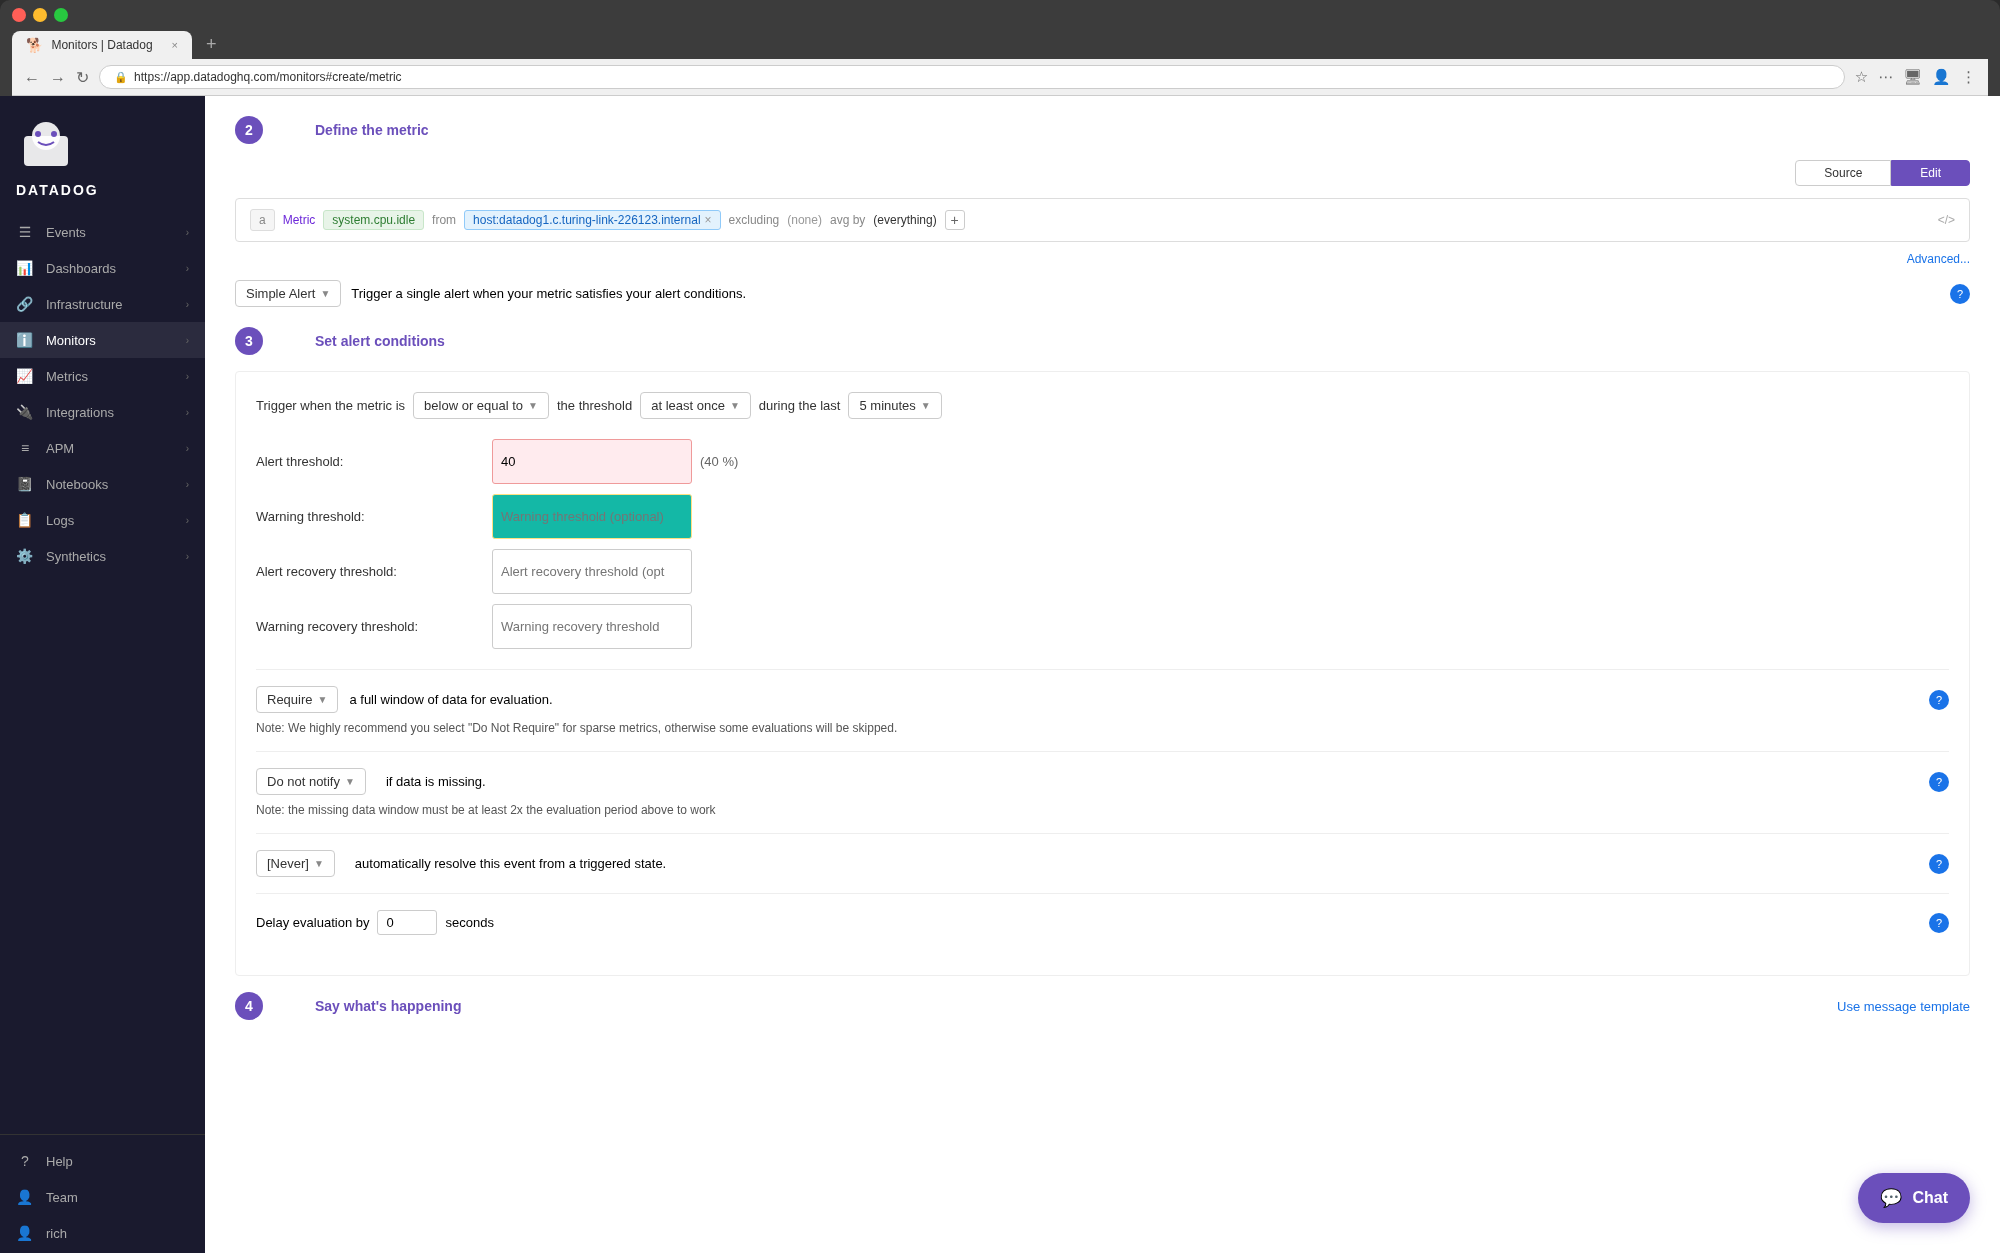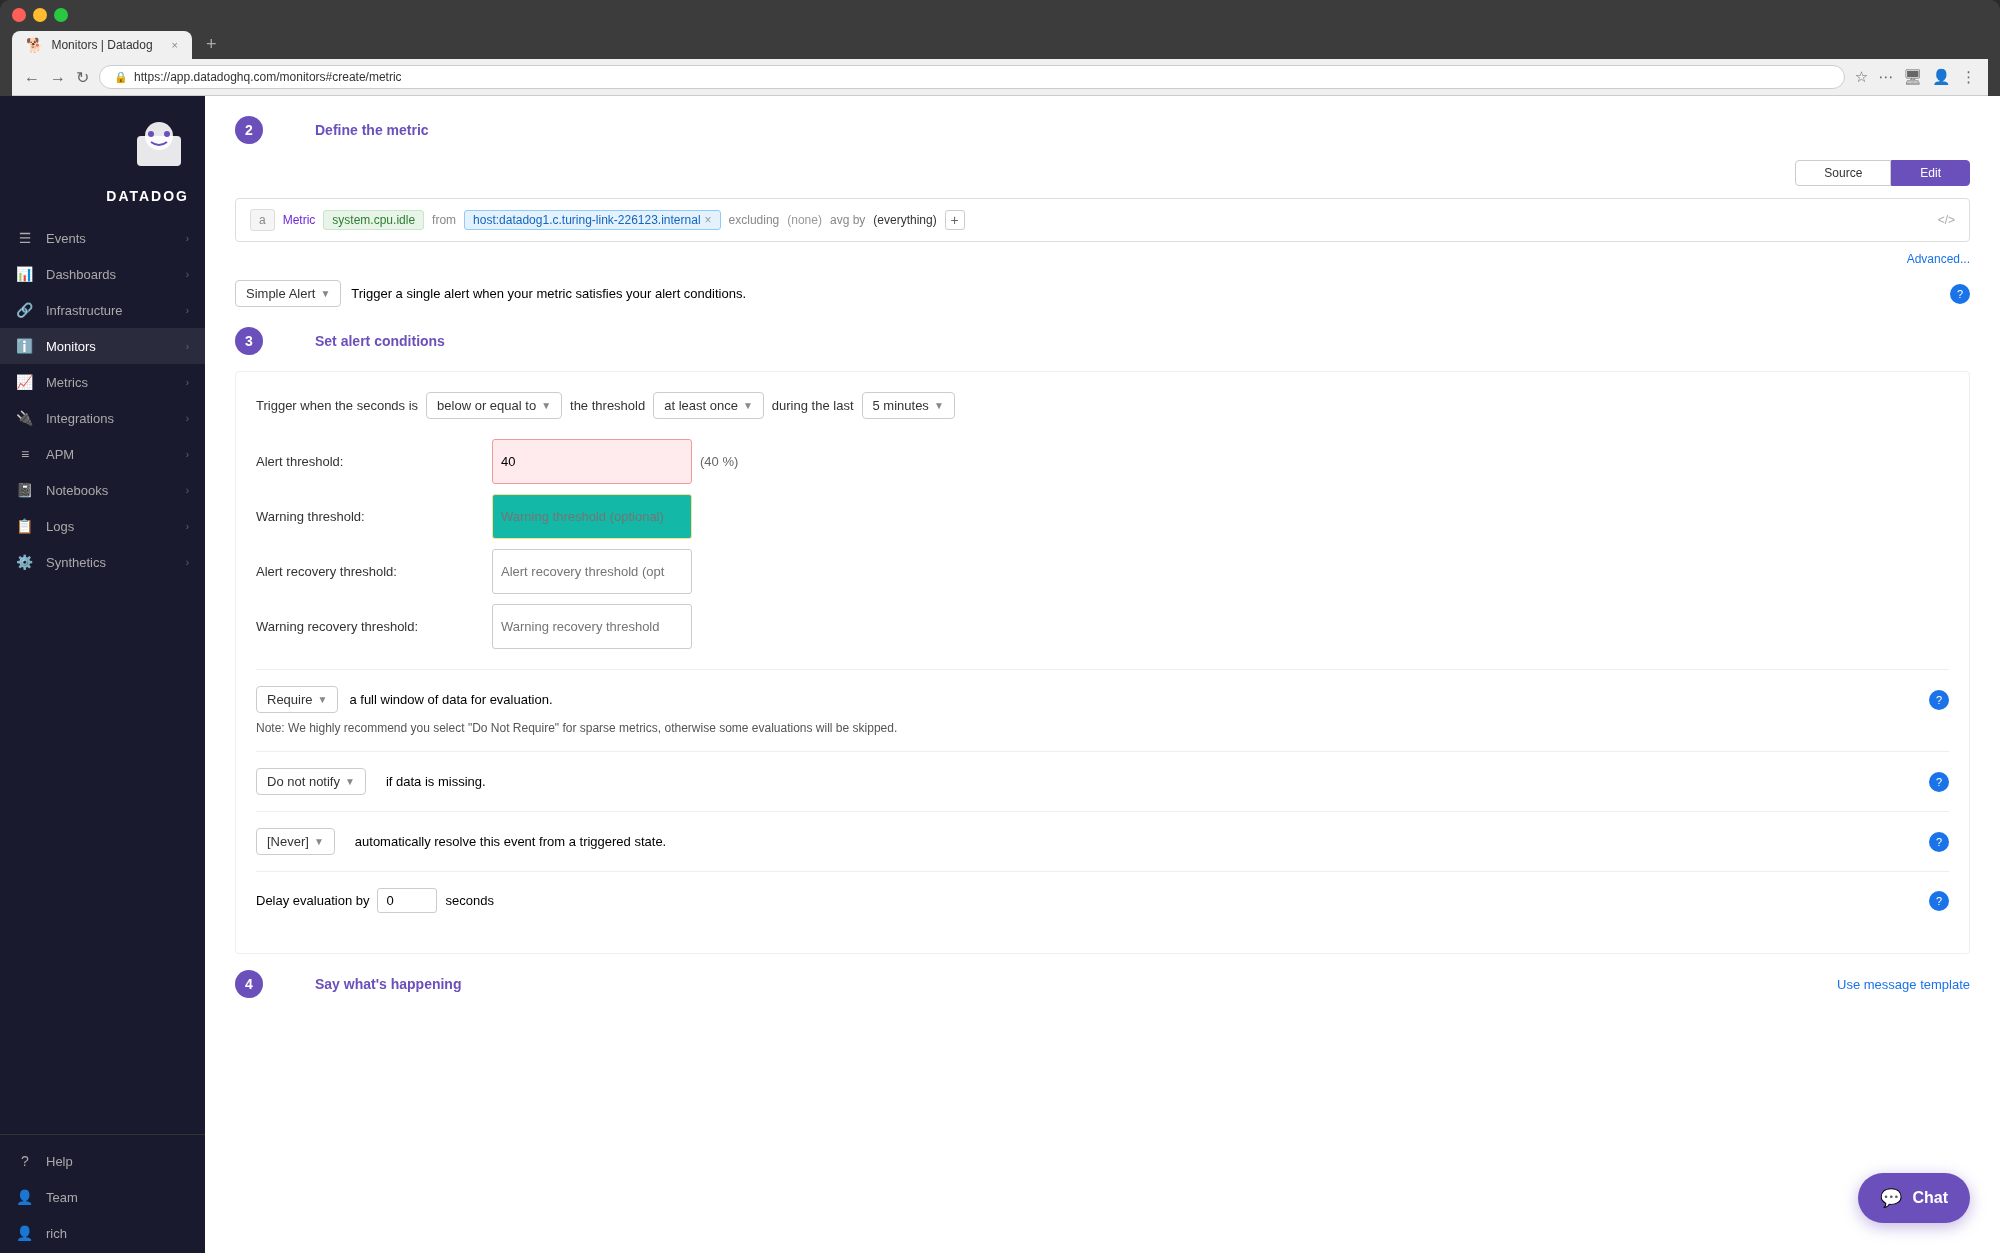--- a/index.html
+++ b/index.html
@@ -75,8 +75,8 @@
       padding: 20px 16px 16px;
       display: flex;
       flex-direction: column;
-      align-items: flex-end;
-      gap: 12px;
+      align-items: flex-start;
+      gap: 6px;
     }
     .logo-img {
       width: 60px;

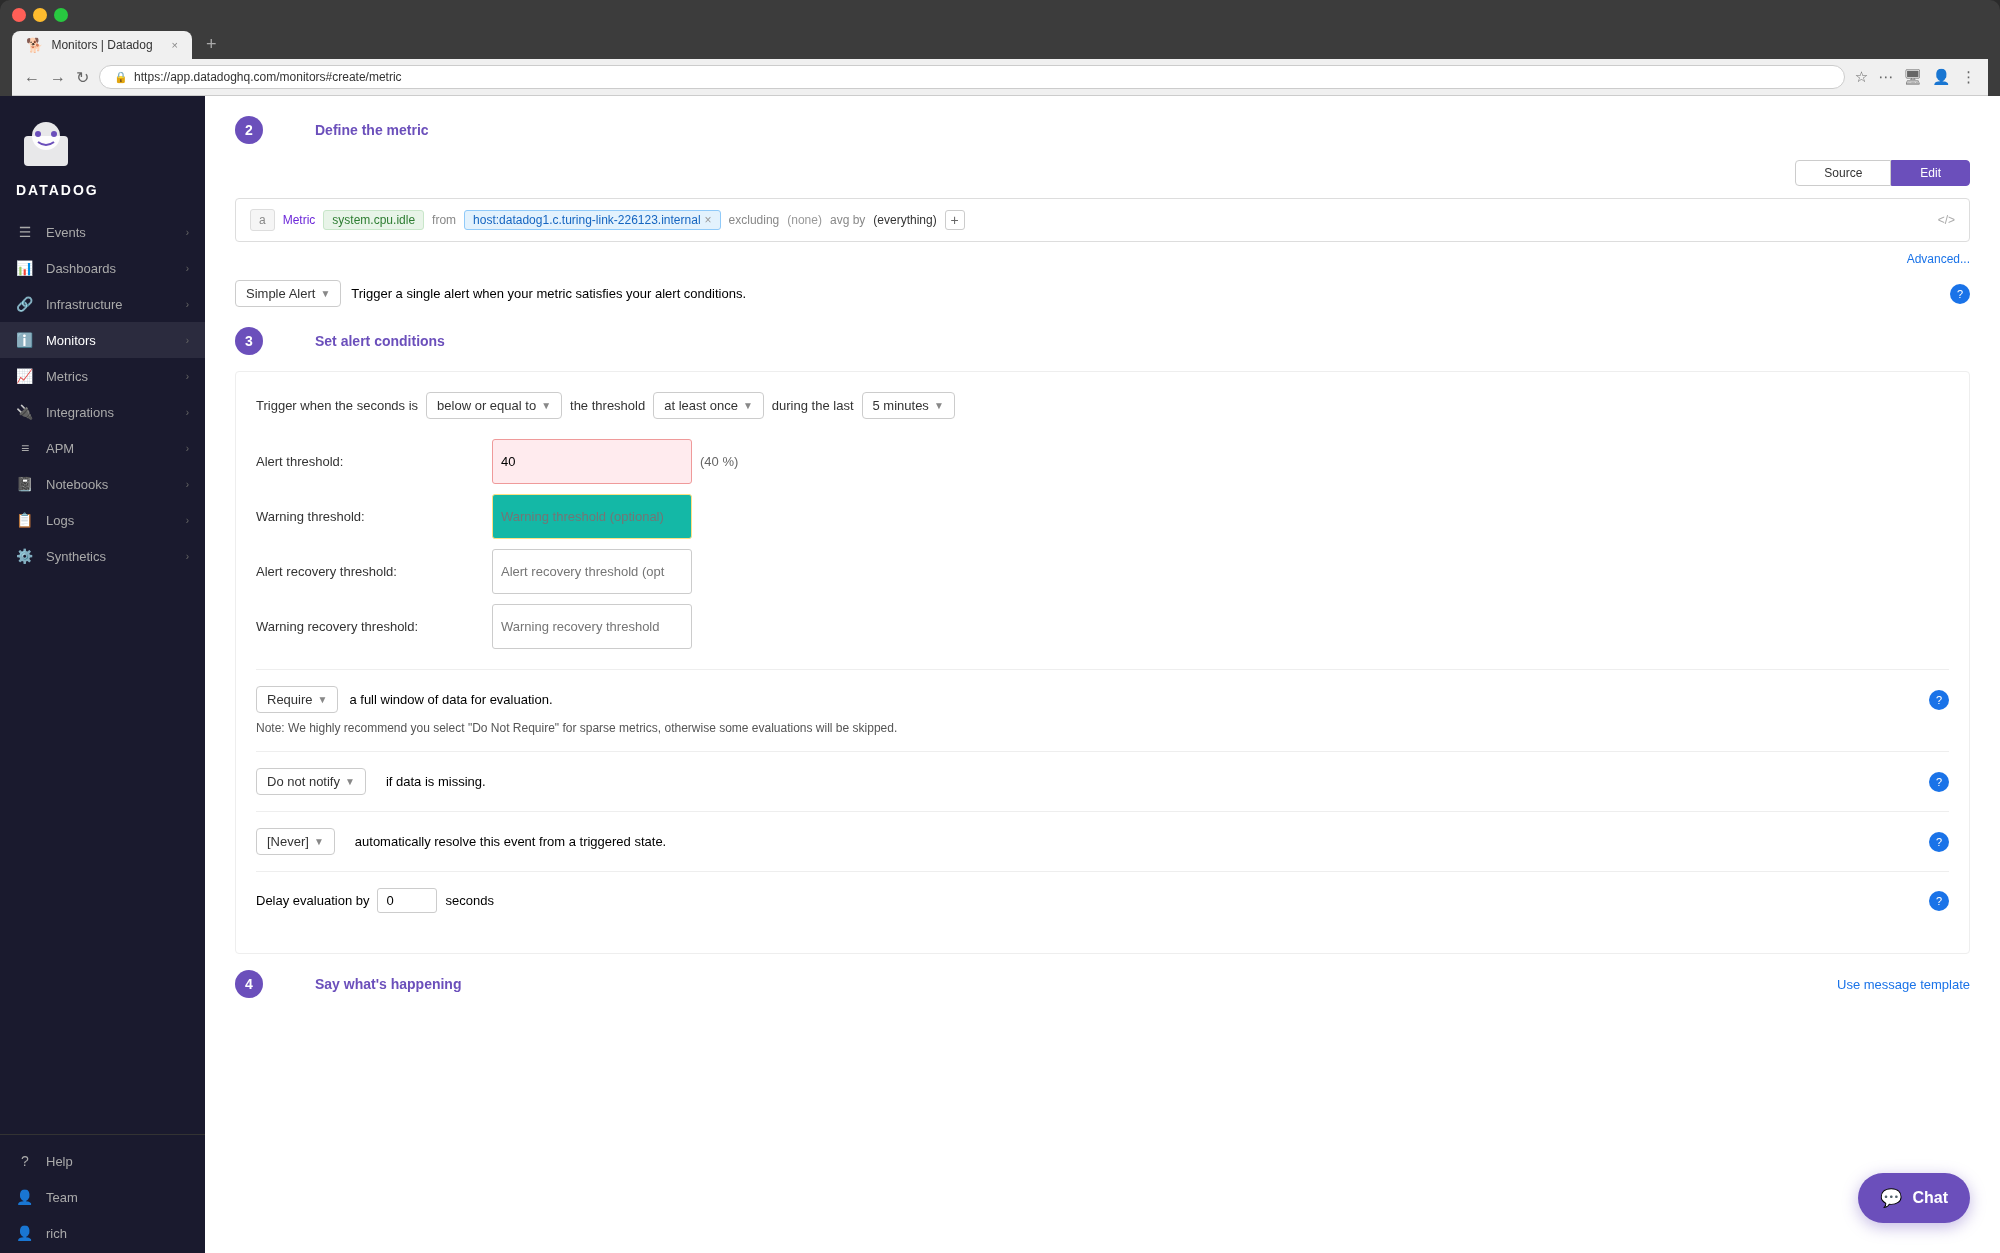--- a/index.html
+++ b/index.html
@@ -521,7 +521,7 @@
     <div class="alert-conditions-section">
 
       <div class="trigger-row">
-        <span class="trigger-label">Trigger when the seconds is</span>
+        <span class="trigger-label">Trigger when the metric is</span>
         <button class="dropdown-btn">
           <span>below or equal to</span>
           <span class="arrow">▼</span>

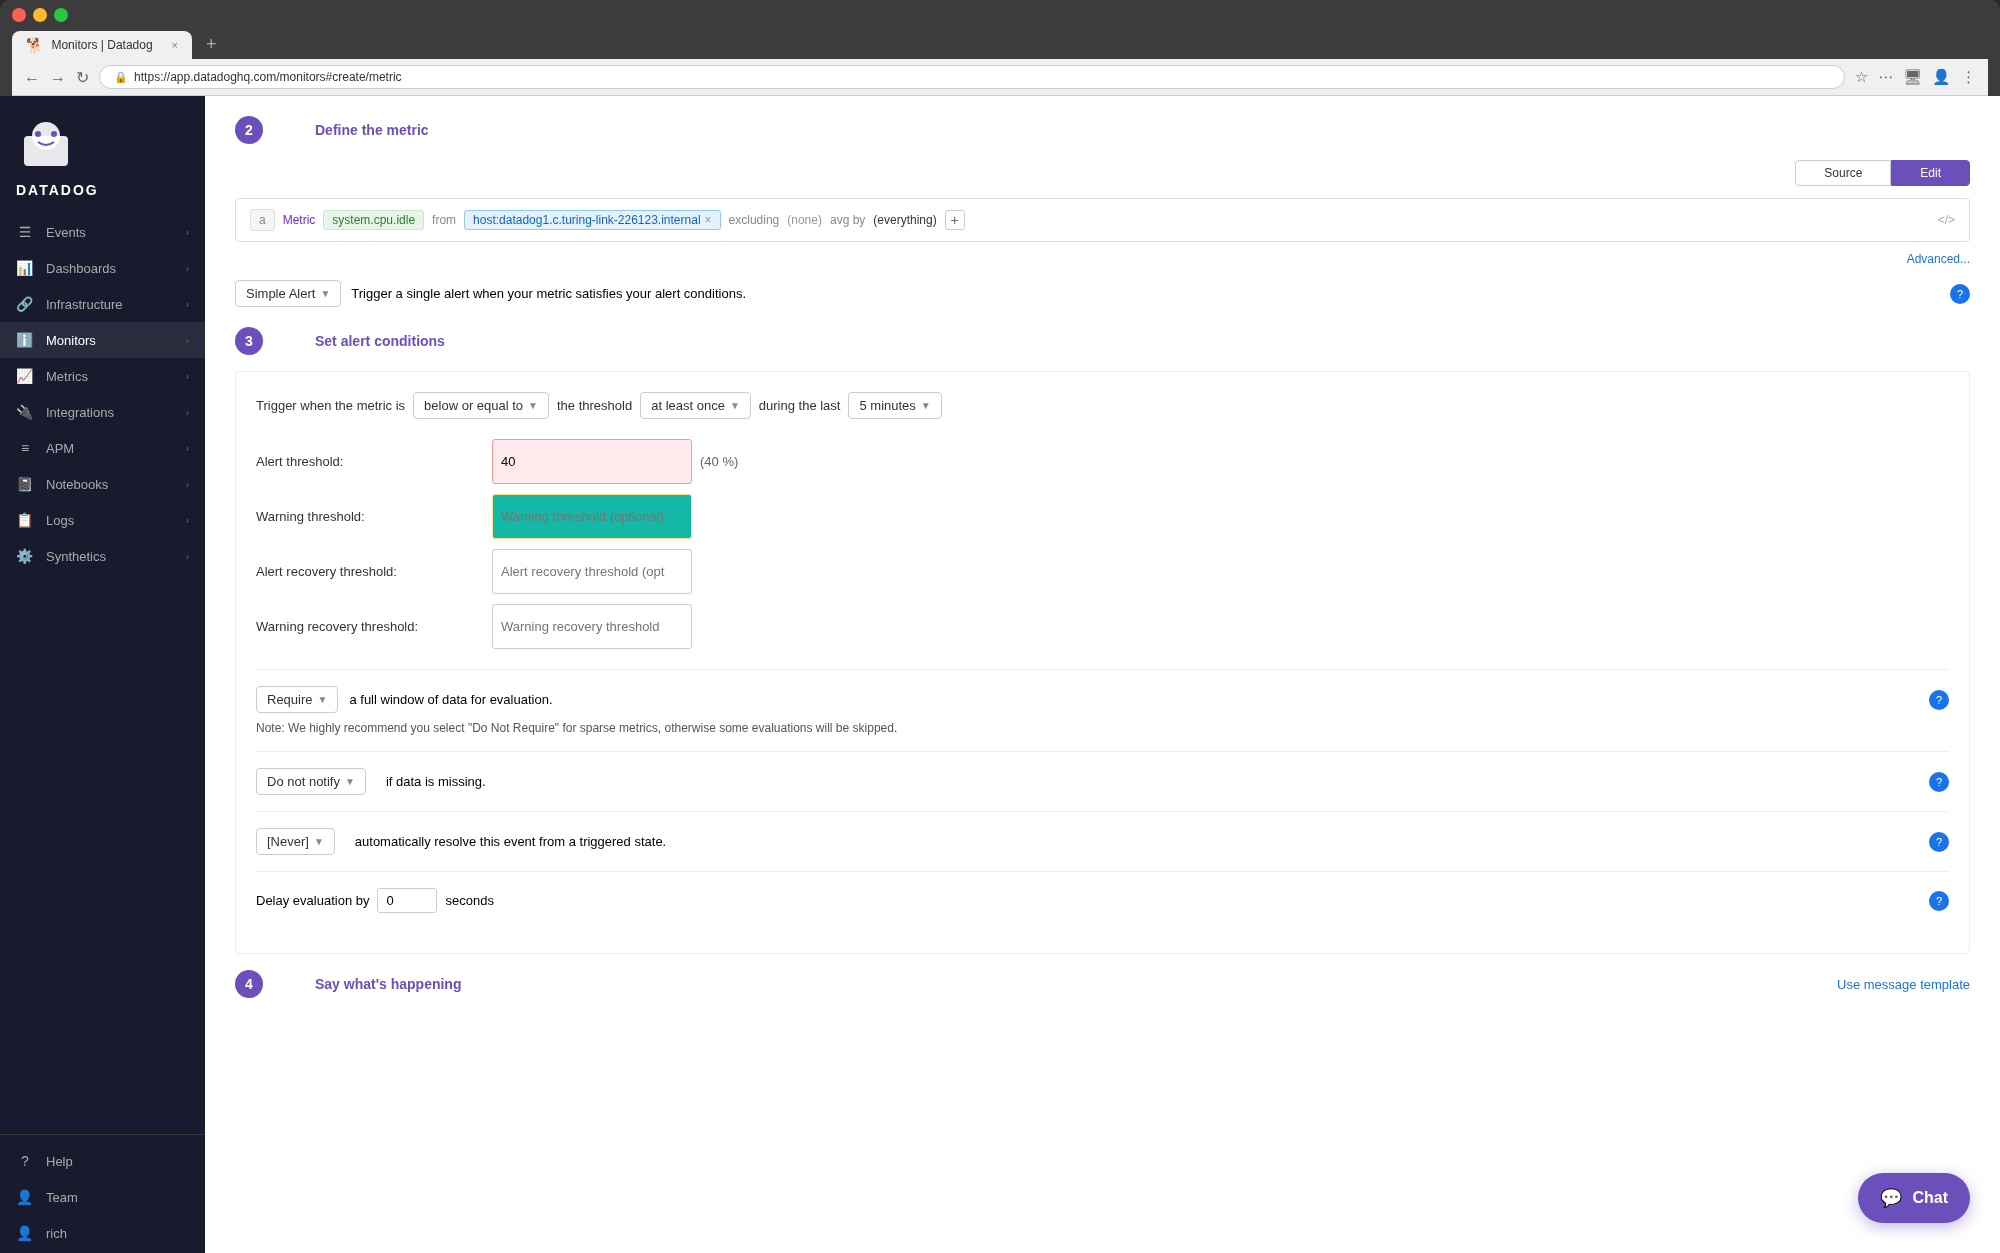--- a/index.html
+++ b/index.html
@@ -583,6 +583,7 @@
         <span>if data is missing.</span>
         <div class="help-icon">?</div>
       </div>
+      <p class="settings-note">Note: the missing data window must be at least 2x the evaluation period above to work</p>
 
       <hr class="divider">
 

